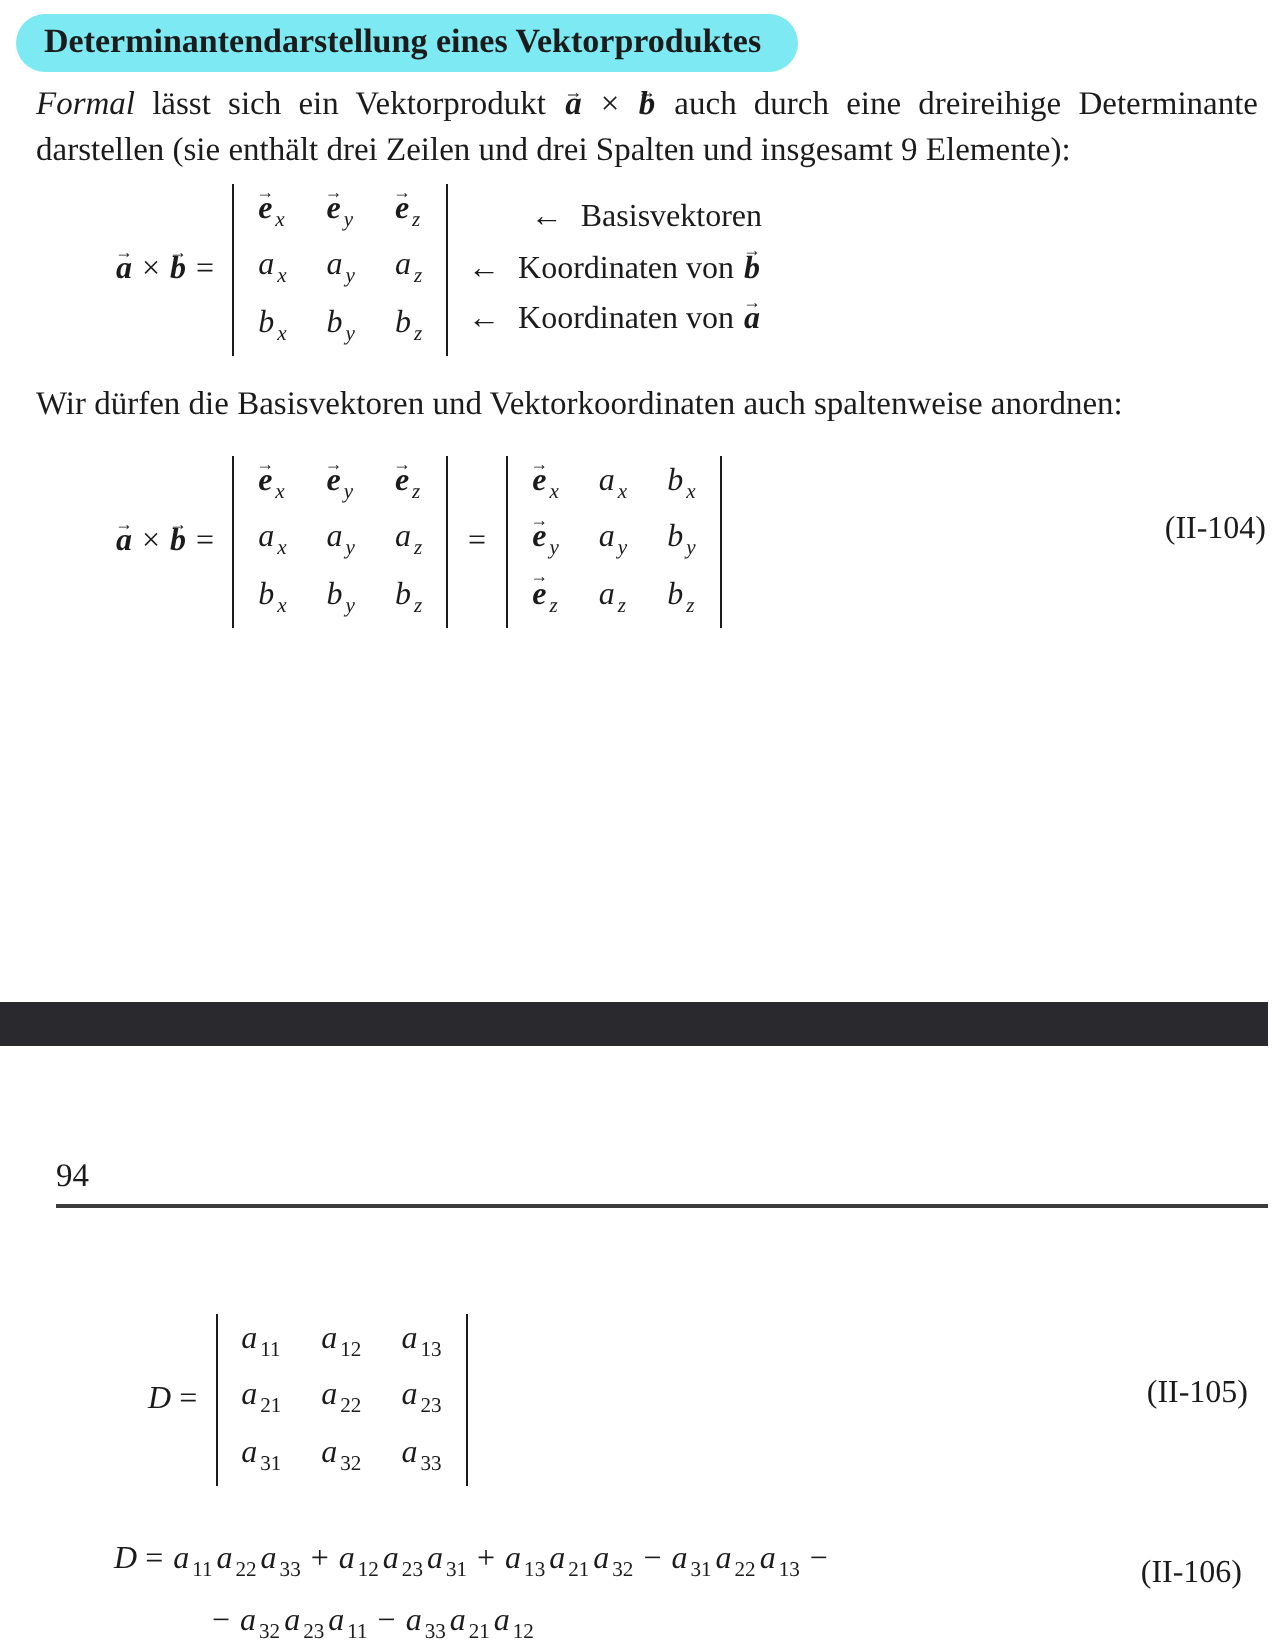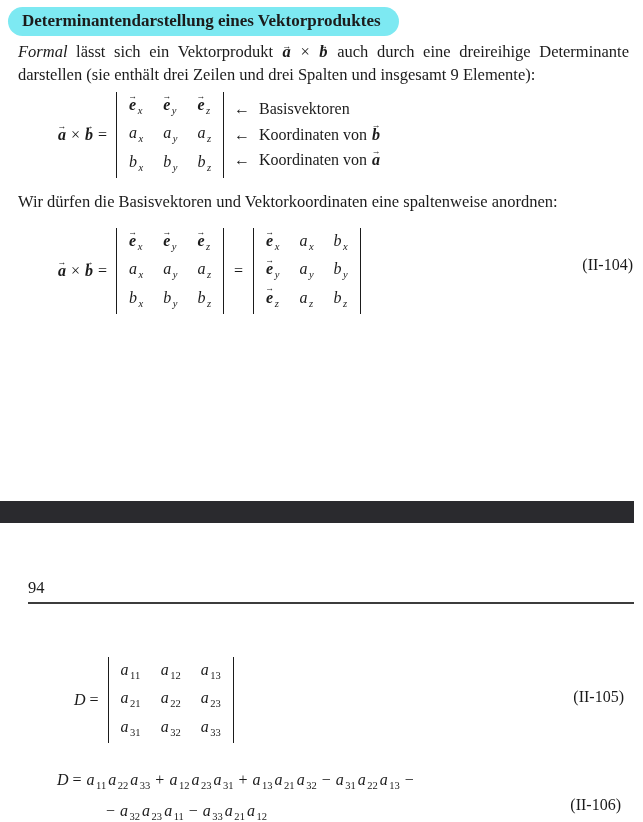--- a/index.html
+++ b/index.html
@@ -19,7 +19,7 @@
        line-height:1.05;}
   .lhs{margin-right:9px;white-space:nowrap;}
   .eqq{margin:0 10px;}
-  .ann-col{display:grid;row-gap:9px;margin-left:10px;line-height:1.05;}
+  .ann-col{display:grid;row-gap:9px;margin-left:10px;line-height:1.05;text-align:right;}
   .ann-row{white-space:nowrap;}
   .ann-arrow{margin-right:9px;}
   .sym{white-space:nowrap;margin:0 1px;}

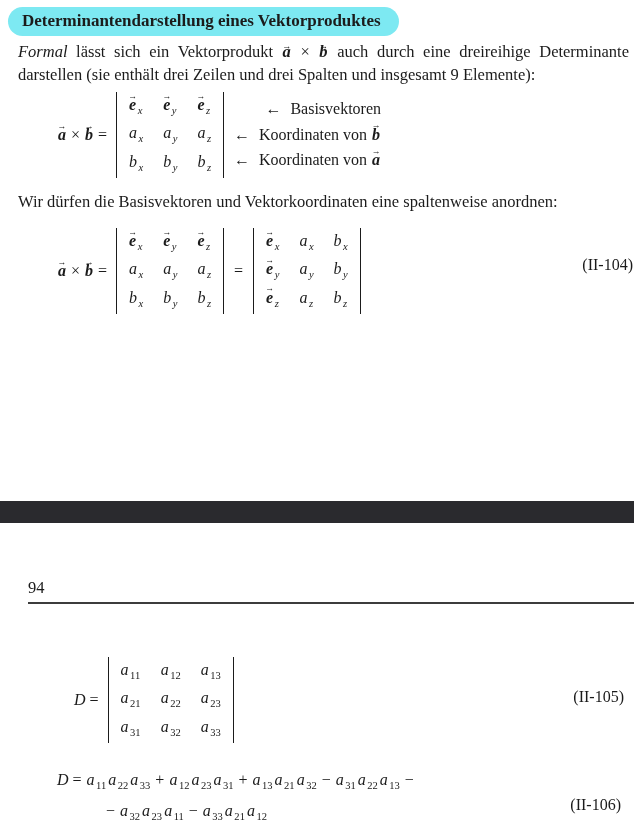--- a/index.html
+++ b/index.html
@@ -75,7 +75,7 @@
       </span>
   </div>
 
-  <p id="between" class="body-text">Wir dürfen die Basisvektoren und Vektorkoordinaten eine spaltenweise anordnen:</p>
+  <p id="between" class="body-text">Wir dürfen die Basisvektoren und Vektorkoordinaten auch spaltenweise anordnen:</p>
 
   <div id="eq2" class="eq">
     <span class="lhs"><span class="sym"><span class="base vec bd">a</span></span><span> × </span><span class="sym"><span class="base vec bd">b</span></span><span> =</span></span>

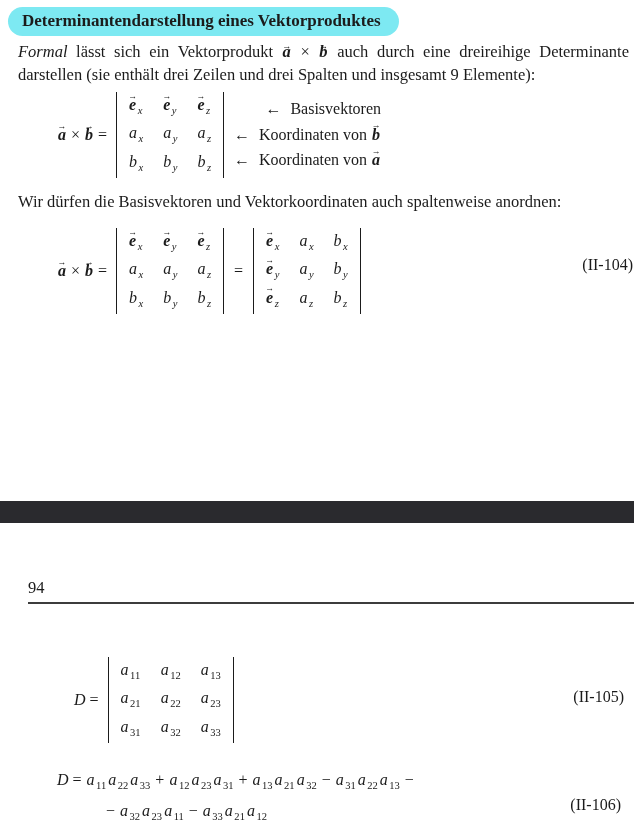--- a/index.html
+++ b/index.html
@@ -33,7 +33,7 @@
   .eqtag{position:absolute;font-size:16px;}
   #tag104{top:256px;right:1px;}
   #tag105{top:688px;right:10px;margin-left:28px;}
-  #tag106{top:796px;right:13px;}
+  #tag106{top:778px;right:13px;}
   #sepbar{position:absolute;top:501px;left:0;width:643px;height:22px;}
   #pgnum{position:absolute;top:578px;left:28px;font-size:16.5px;}
   #chapter{position:absolute;top:578px;right:13px;font-size:16.5px;}

